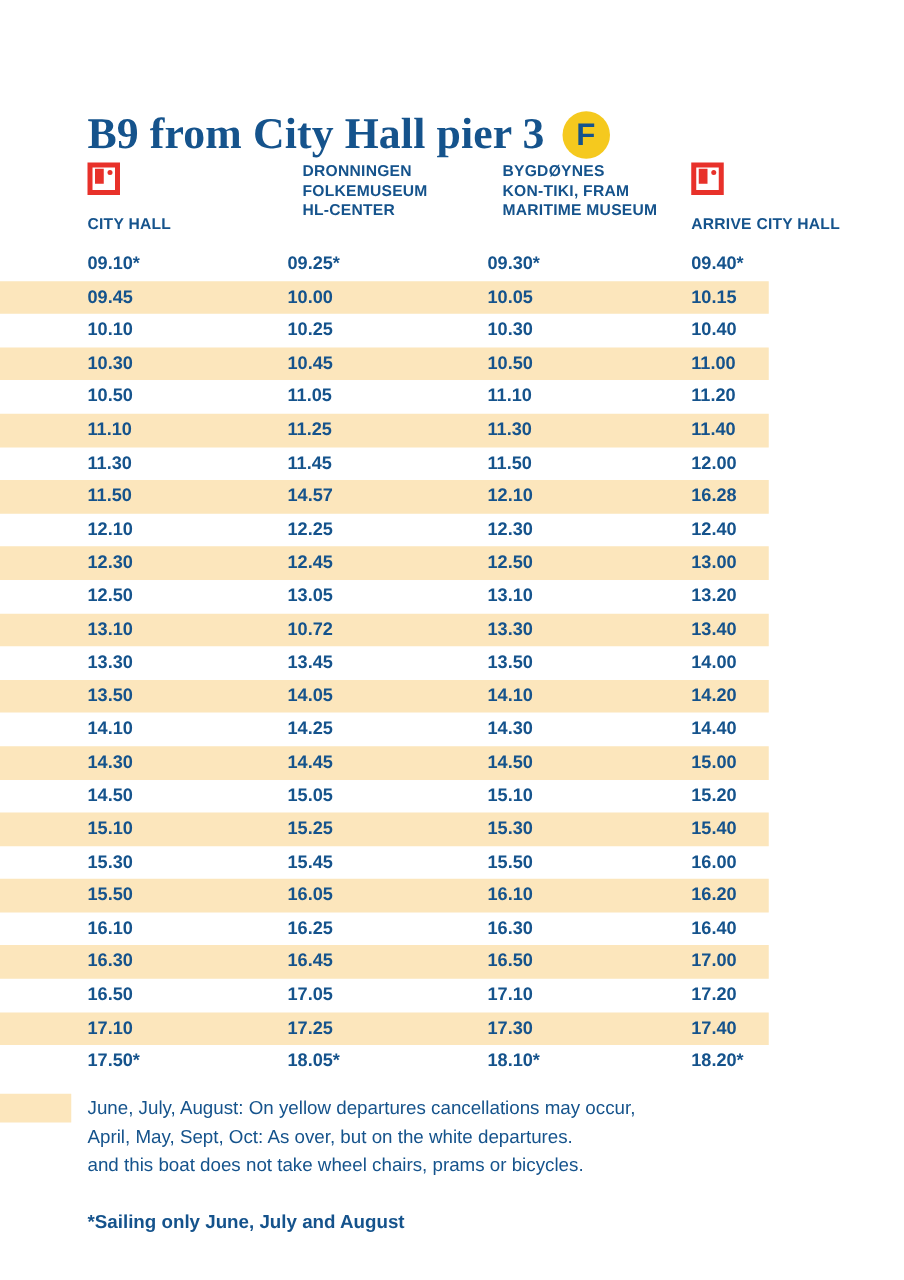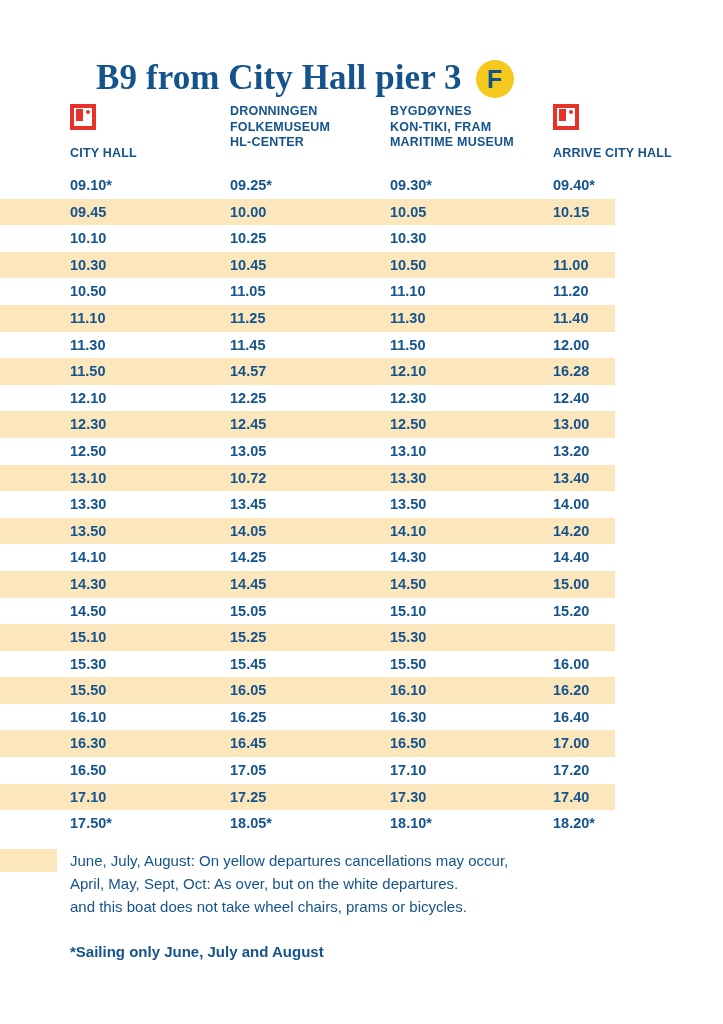--- a/index.html
+++ b/index.html
@@ -19,10 +19,10 @@
   
   .title-row {
     display: flex;
-    padding: 58px 0 0 70px;
+    align-items: center;
+    padding: 84px 0 0 70px;
     height: 46px;
     box-sizing: content-box;
-    margin-left: 26px;
   }
   .title-text {
     font-family: "Liberation Serif", serif;

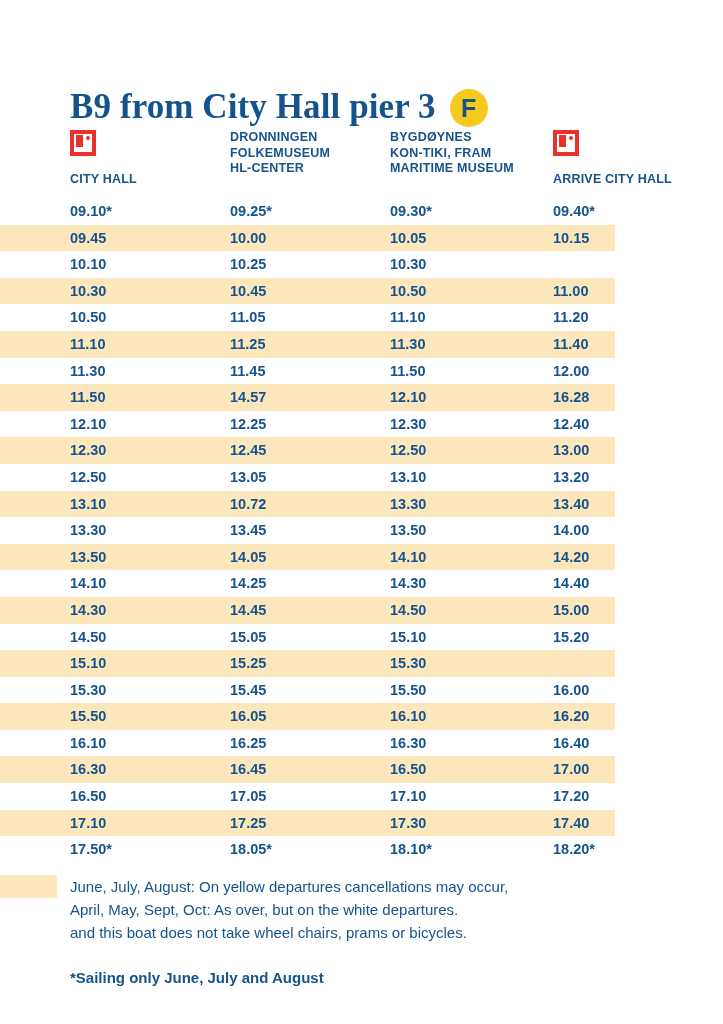--- a/index.html
+++ b/index.html
@@ -77,7 +77,7 @@
     color: #15538c;
     text-transform: uppercase;
   }
-  .head-lines .ln { display: block; white-space: nowrap; }
+  .head-lines .ln { display: block; white-space: nowrap; margin-left: 12px; }
 
   .pier-icon {
     width: 26px;

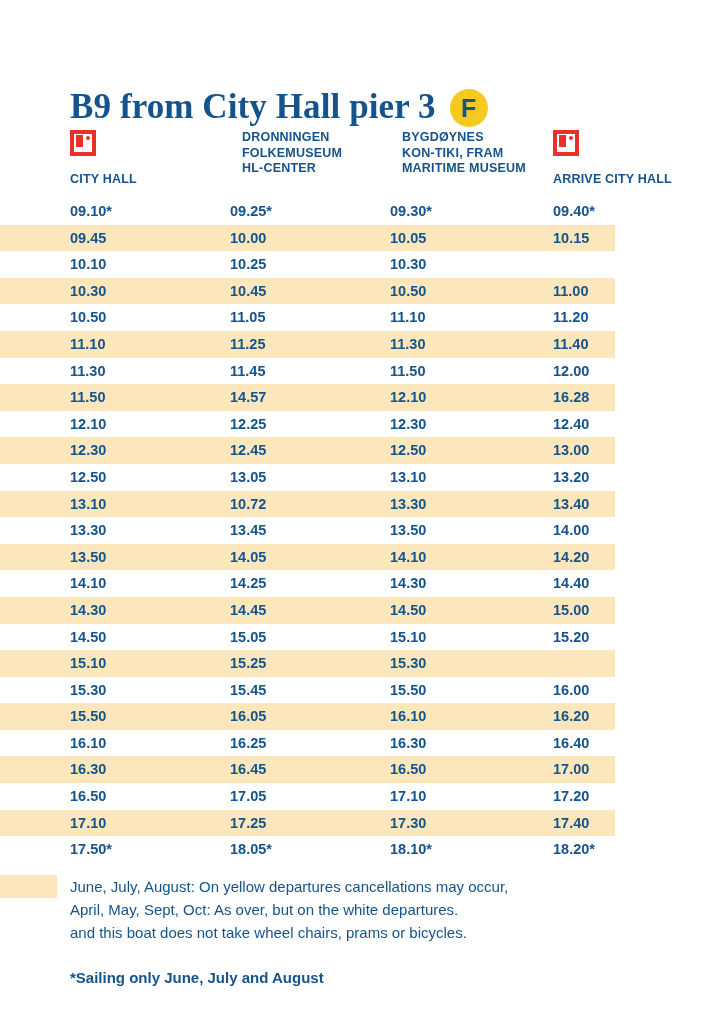--- a/index.html
+++ b/index.html
@@ -227,6 +227,7 @@
         <div class="cell c1">10.10</div>
         <div class="cell c2">10.25</div>
         <div class="cell c3">10.30</div>
+        <div class="cell c4">10.40</div>
       </div>
       <div class="trow alt">
         <div class="cell c1">10.30</div>

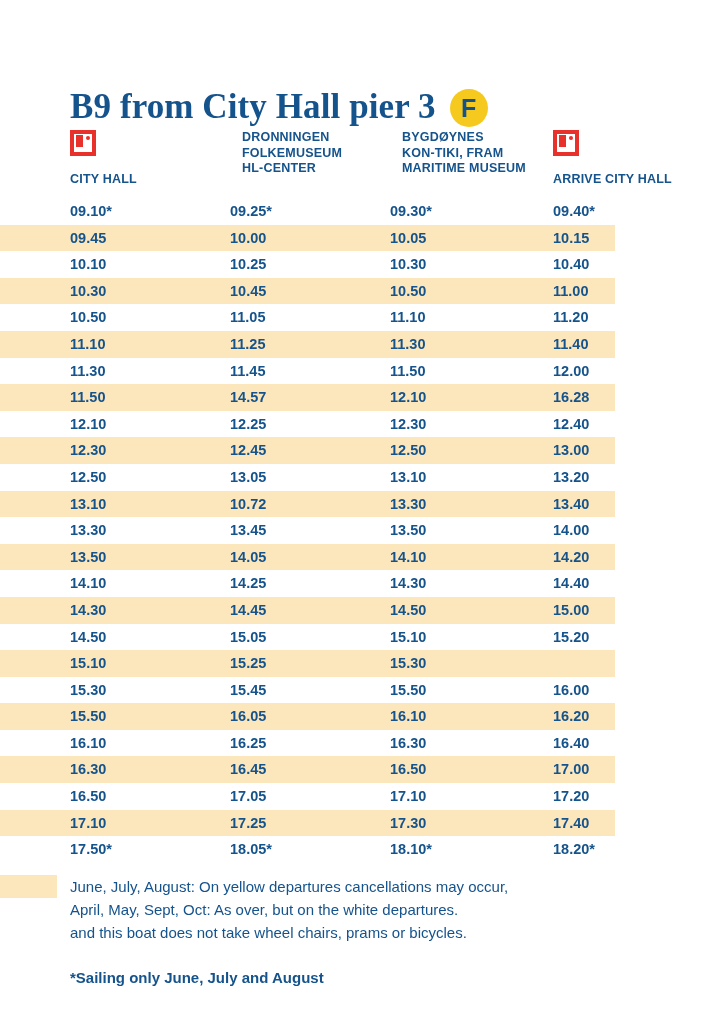--- a/index.html
+++ b/index.html
@@ -317,6 +317,7 @@
         <div class="cell c1">15.10</div>
         <div class="cell c2">15.25</div>
         <div class="cell c3">15.30</div>
+        <div class="cell c4">15.40</div>
       </div>
       <div class="trow">
         <div class="cell c1">15.30</div>

